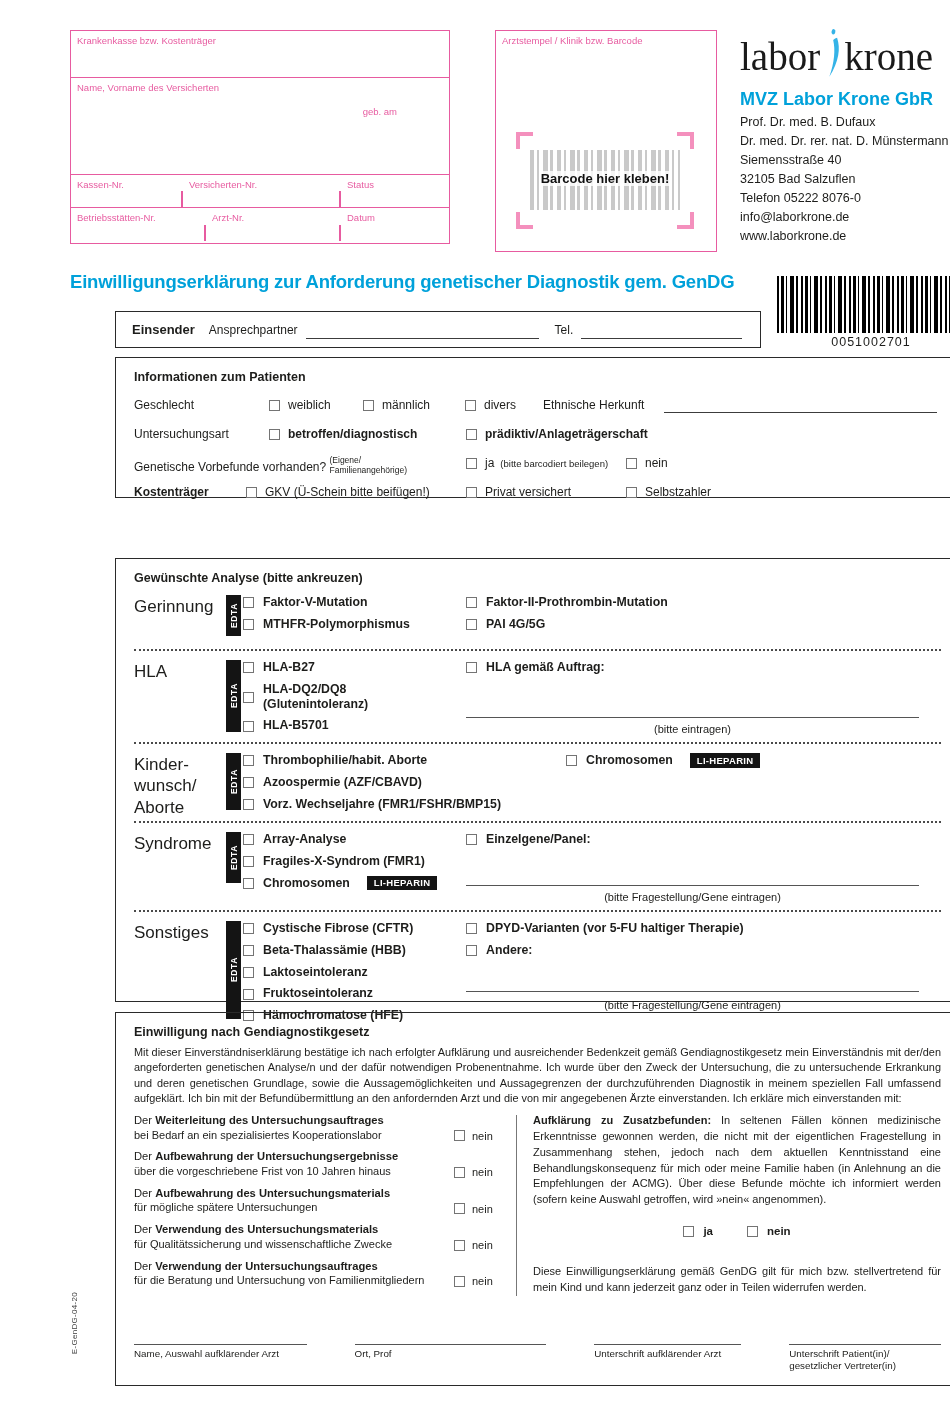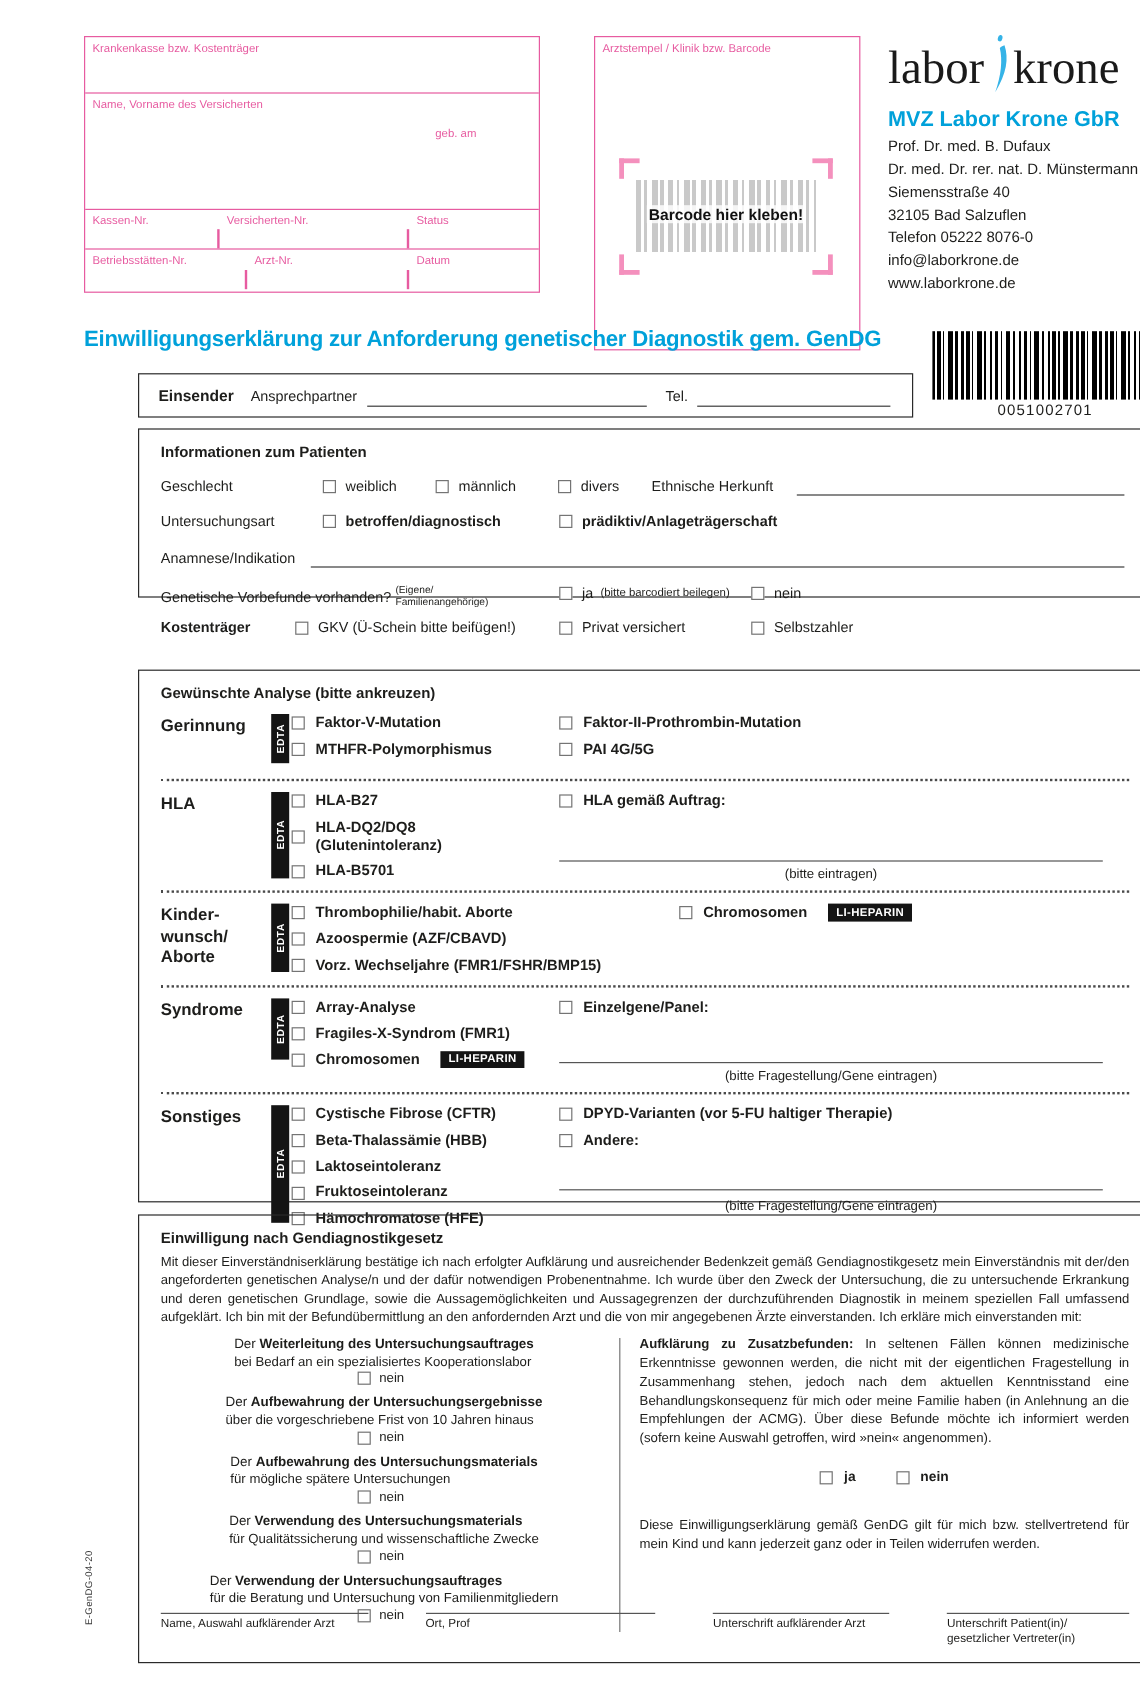--- a/index.html
+++ b/index.html
@@ -32,7 +32,7 @@
   .ins-r4 .l3{position:absolute;left:276px;top:4px;}
 
   
-  .stamp-box{position:absolute;left:455px;top:30px;width:222px;height:262px;border:1.5px solid var(--pink);}
+  .stamp-box{position:absolute;left:455px;top:30px;width:222px;height:222px;border:1.5px solid var(--pink);}
   .stamp-box .lbl{position:absolute;left:6px;top:4px;font-size:9.5px;color:var(--pink);}
   .corner{position:absolute;width:17px;height:17px;}
   .corner.tl{left:20px;top:101px;border-left:4px solid var(--pink-light);border-top:4px solid var(--pink-light);}

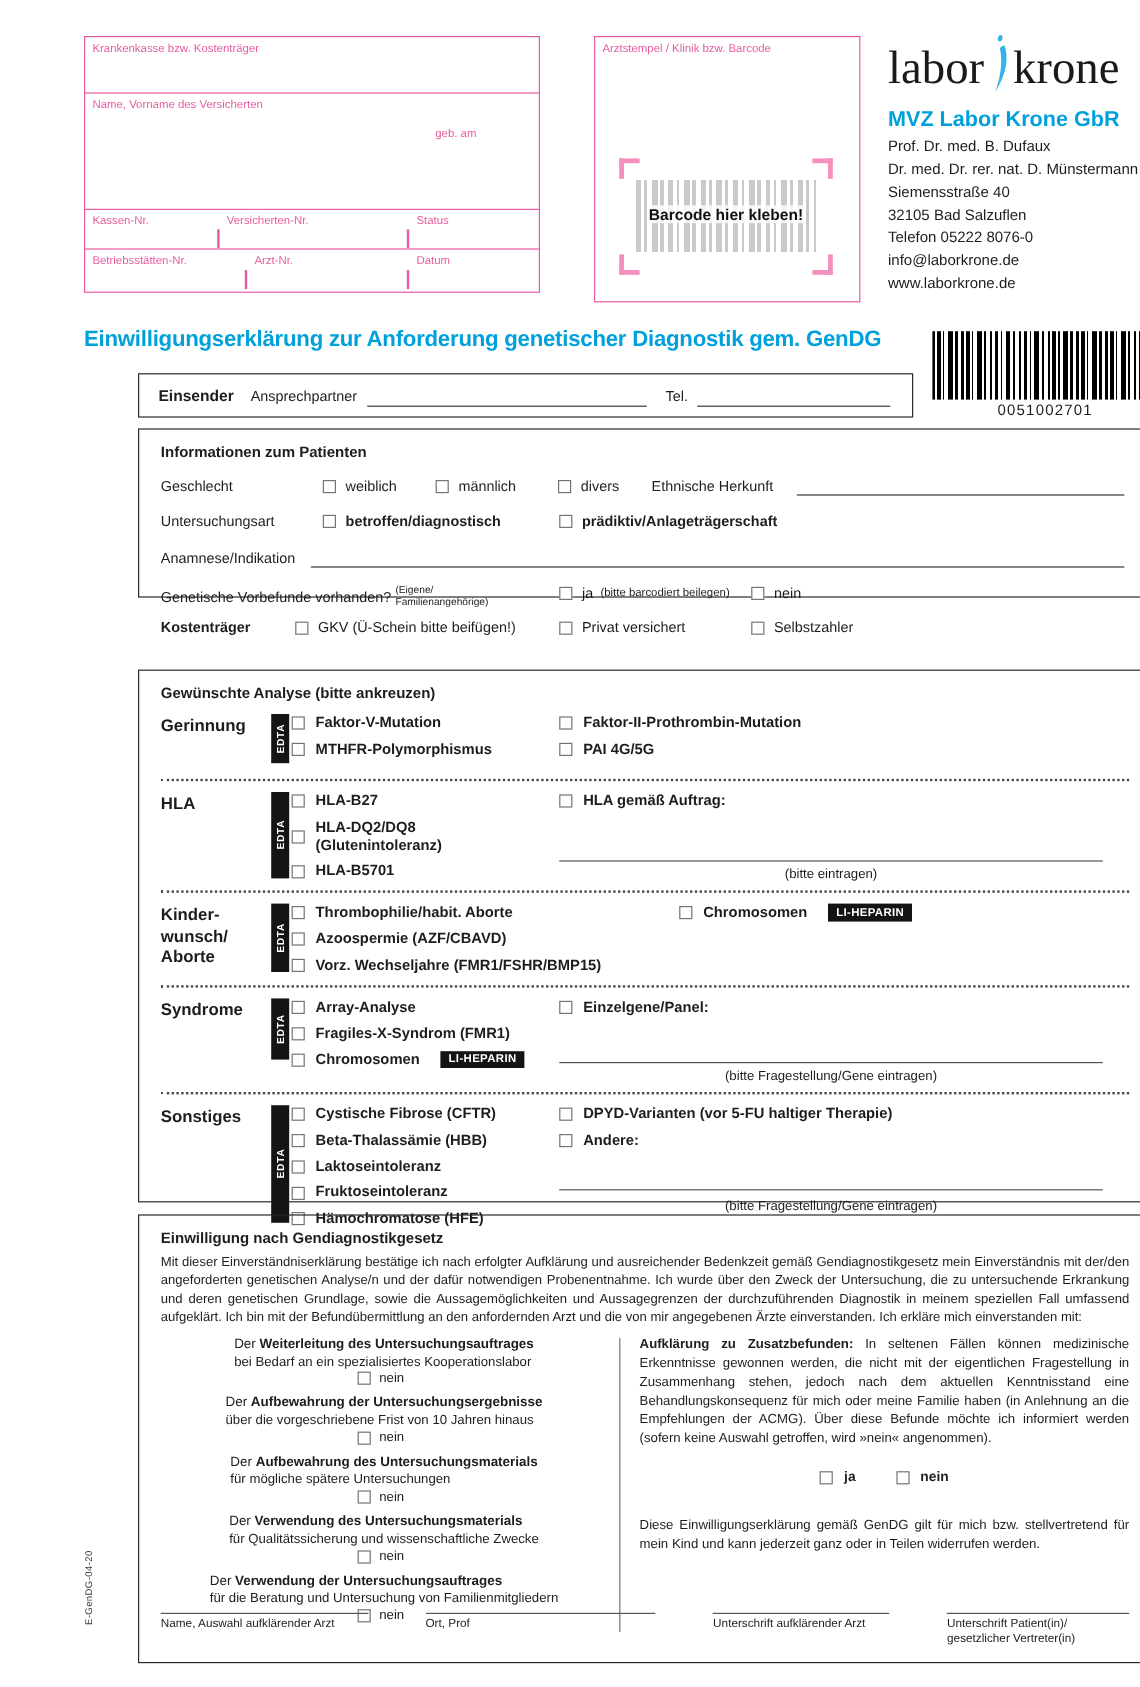--- a/index.html
+++ b/index.html
@@ -222,10 +222,6 @@
           <span>prädiktiv/Anlageträgerschaft</span>
         </span>
     </div>
-    <div class="irow" style="height:31px;">
-      <span class="at" style="left:0;top:6px;">Anamnese/Indikation</span>
-      <span class="iline" style="left:125px;right:4px;top:20px;"></span>
-    </div>
     <div class="irow">
       <span class="at" style="left:0"><span>Genetische Vorbefunde vorhanden?</span> <span class="small2" style="white-space:pre-line;">(Eigene/
 Familienangehörige)</span></span>

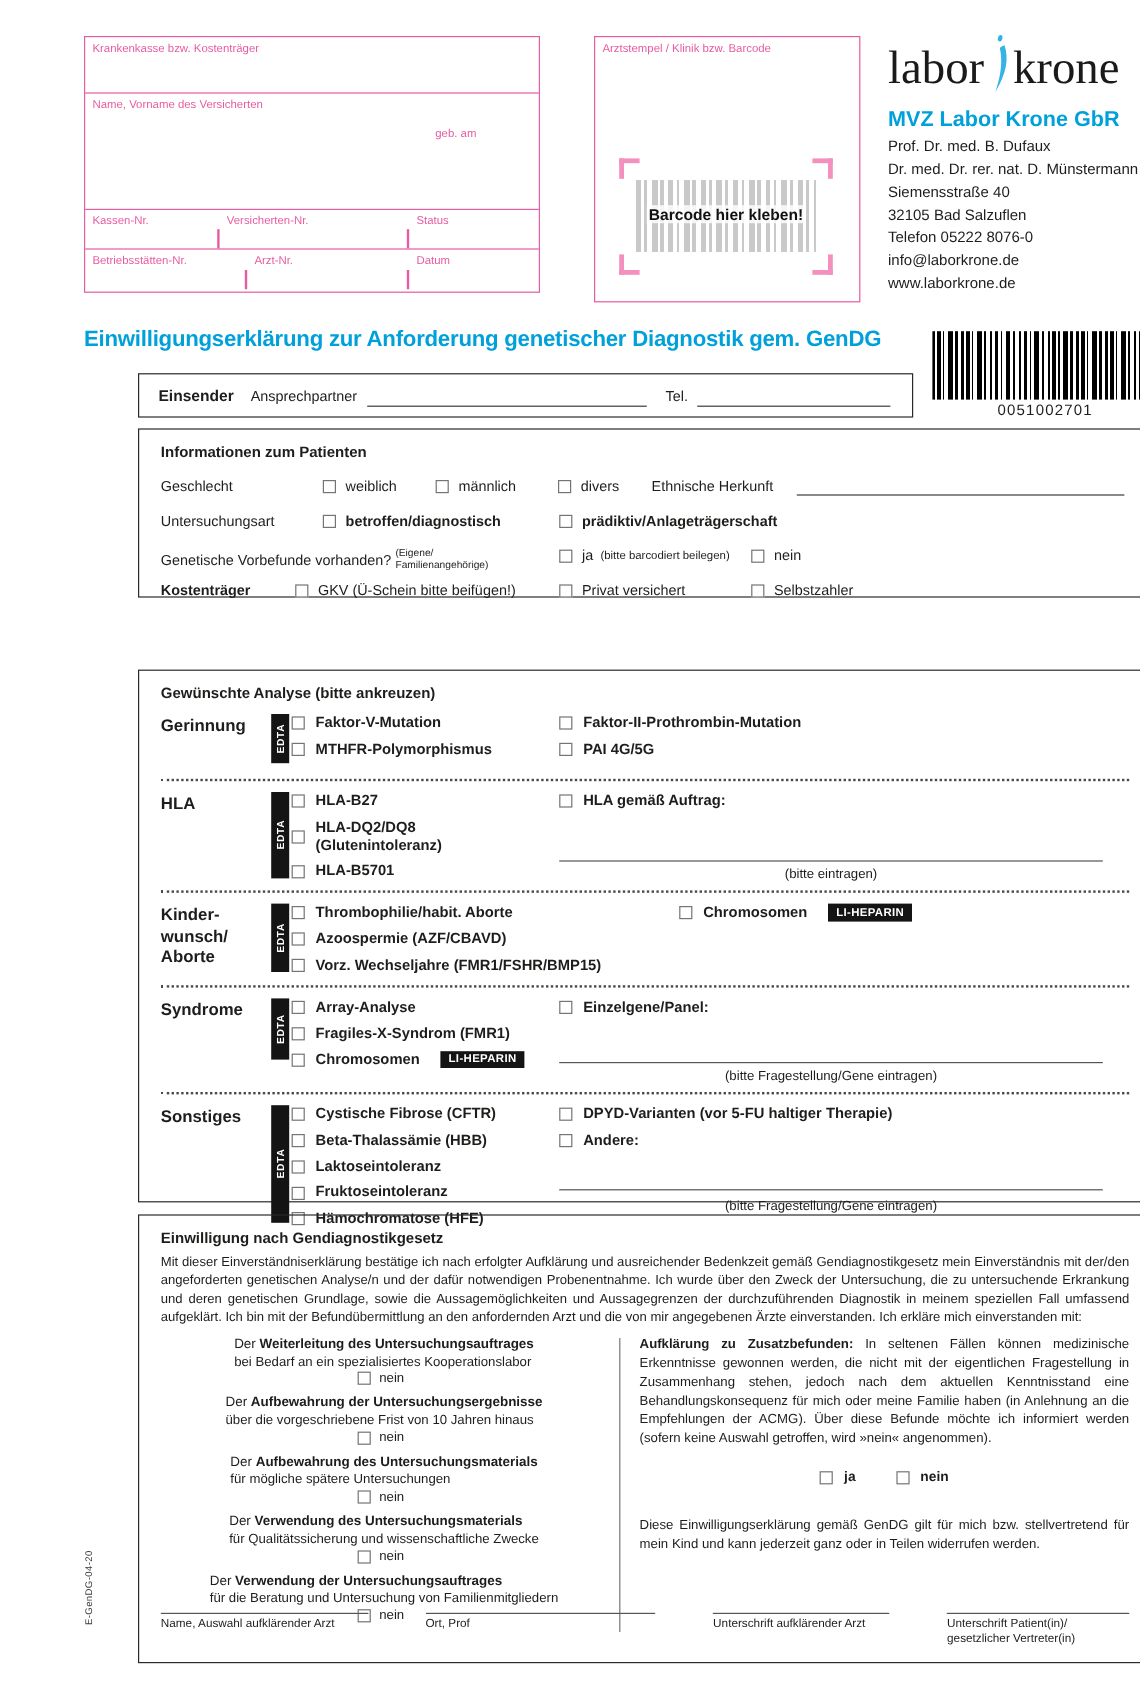--- a/index.html
+++ b/index.html
@@ -83,7 +83,7 @@
   
   .analysis{top:558px;height:444px;}
   .arow{position:relative;}
-  .arow .cat{position:absolute;left:0;top:1px;font-size:14px;font-weight:bold;white-space:pre-line;line-height:1.25;}
+  .arow .cat{position:absolute;left:0;top:1px;font-size:17px;font-weight:normal;white-space:pre-line;line-height:1.25;}
   .edta{position:absolute;left:92px;top:0;width:15px;background:#141414;color:#fff;font-size:8.5px;font-weight:bold;letter-spacing:0.6px;
         display:flex;align-items:center;justify-content:center;writing-mode:vertical-rl;transform:rotate(180deg);}
   .aitems{position:absolute;left:109px;top:0;}

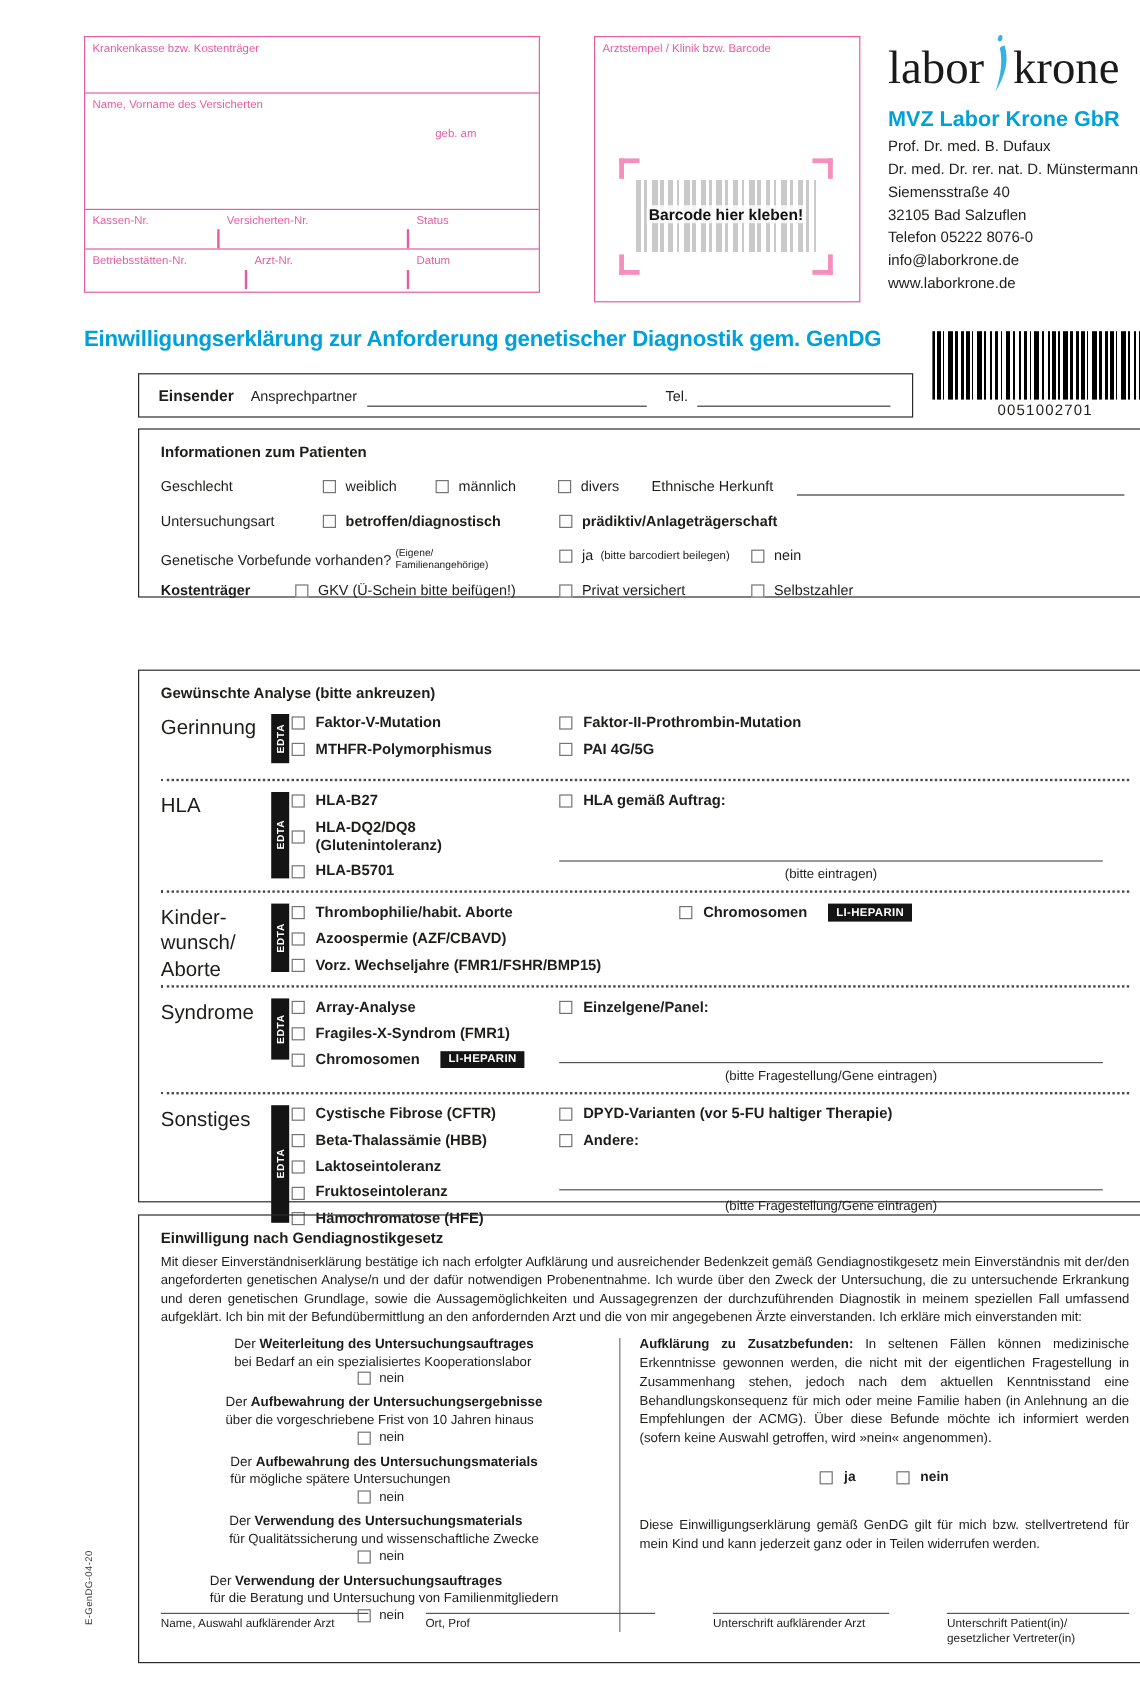--- a/index.html
+++ b/index.html
@@ -103,7 +103,7 @@
   .colL{width:372px;flex:0 0 auto;}
   .colDiv{width:1px;background:#777;margin:2px 16px 0 10px;}
   .colR{flex:1;}
-  .citem{display:flex;align-items:center;margin-bottom:7.5px;flex-direction:column;}
+  .citem{display:flex;align-items:flex-end;margin-bottom:7.5px;}
   .citem .tx{flex:1;font-size:11px;line-height:1.3;}
   .citem .tx .l1{font-size:11.2px;}
   .citem .no{display:inline-flex;align-items:center;gap:7px;font-size:11px;margin-left:8px;width:52px;flex:0 0 auto;margin-top:1px;}

